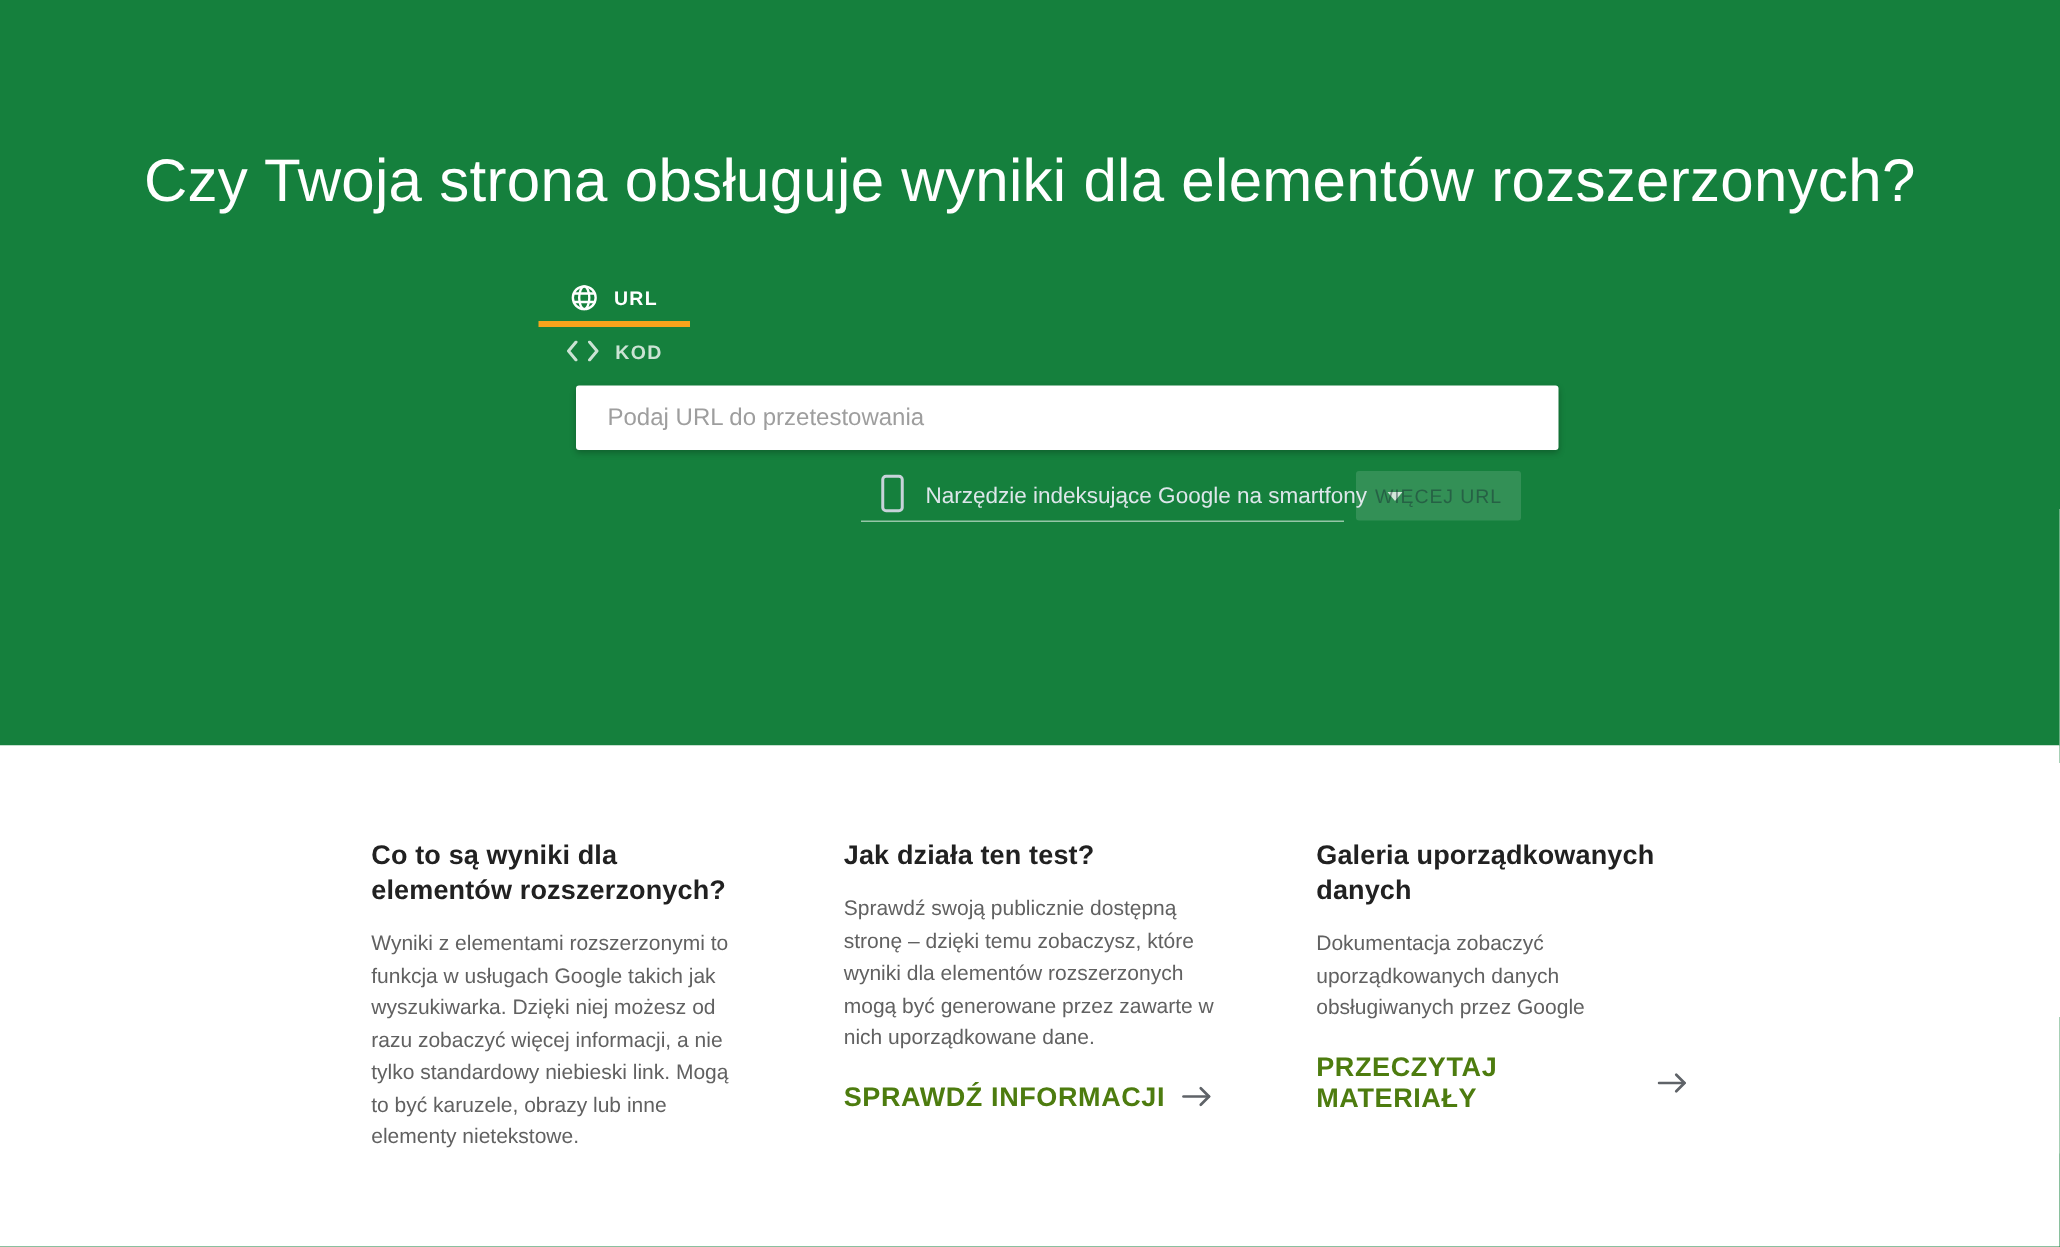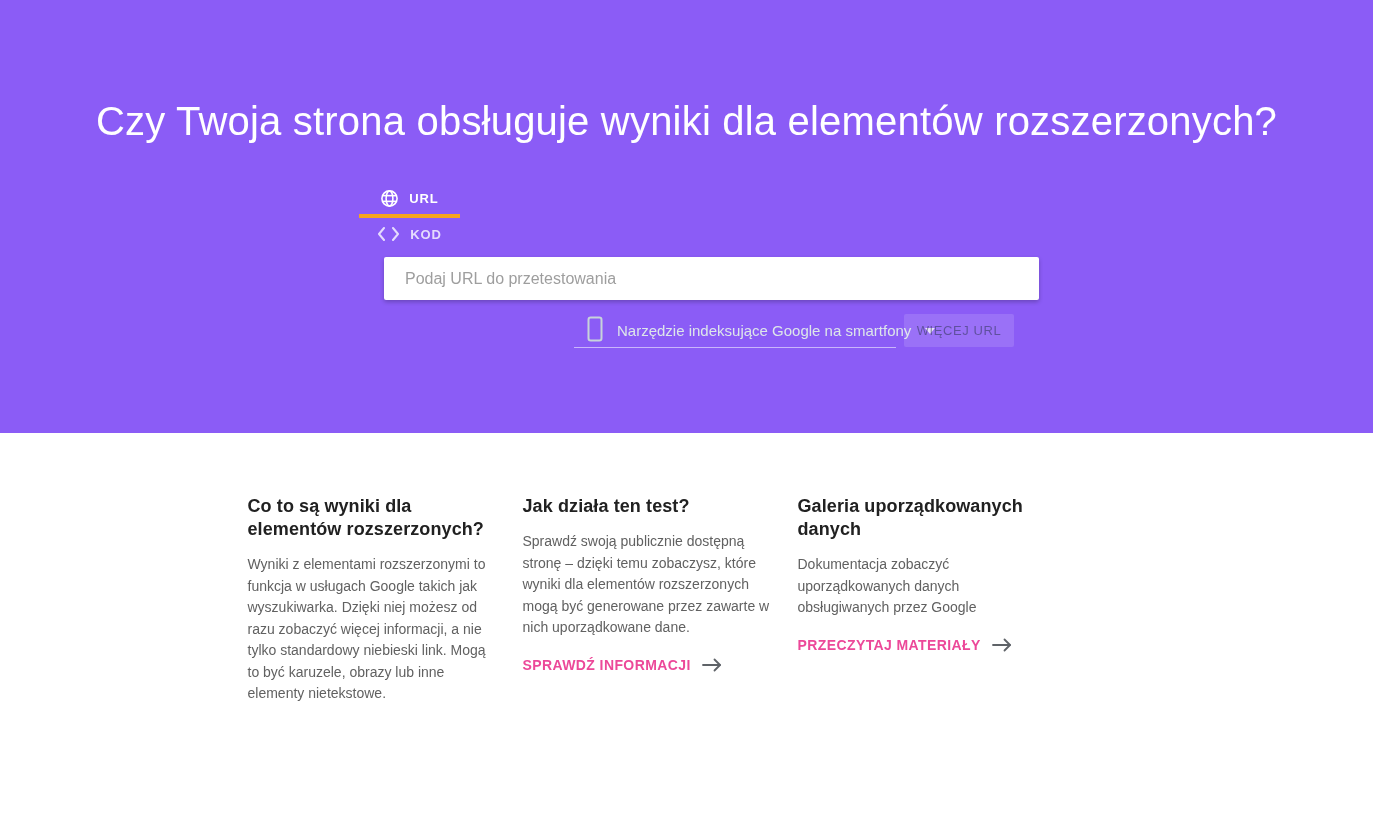--- a/index.html
+++ b/index.html
@@ -14,8 +14,8 @@
 
   
   .hero {
-    background: #8b5cf6;
-    height: 433px;
+    background: #15803d;
+    height: 497px;
     width: 100%;
   }
   .hero-title {

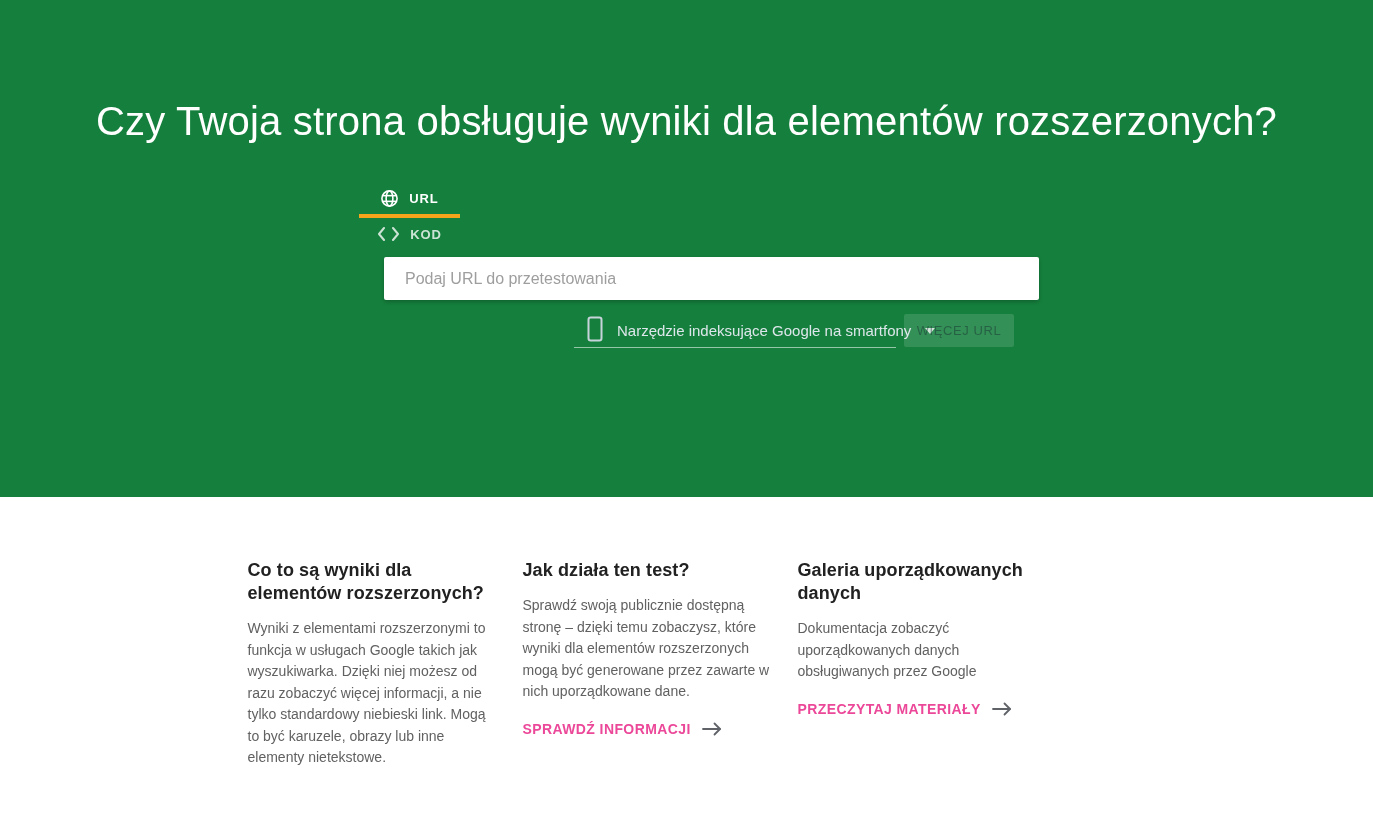--- a/index.html
+++ b/index.html
@@ -126,7 +126,7 @@
     margin: 0 auto;
     display: grid;
     grid-template-columns: repeat(3, 247px);
-    column-gap: 28px;
+    column-gap: 68px;
     align-items: start;
   }
   .info-col h2 {

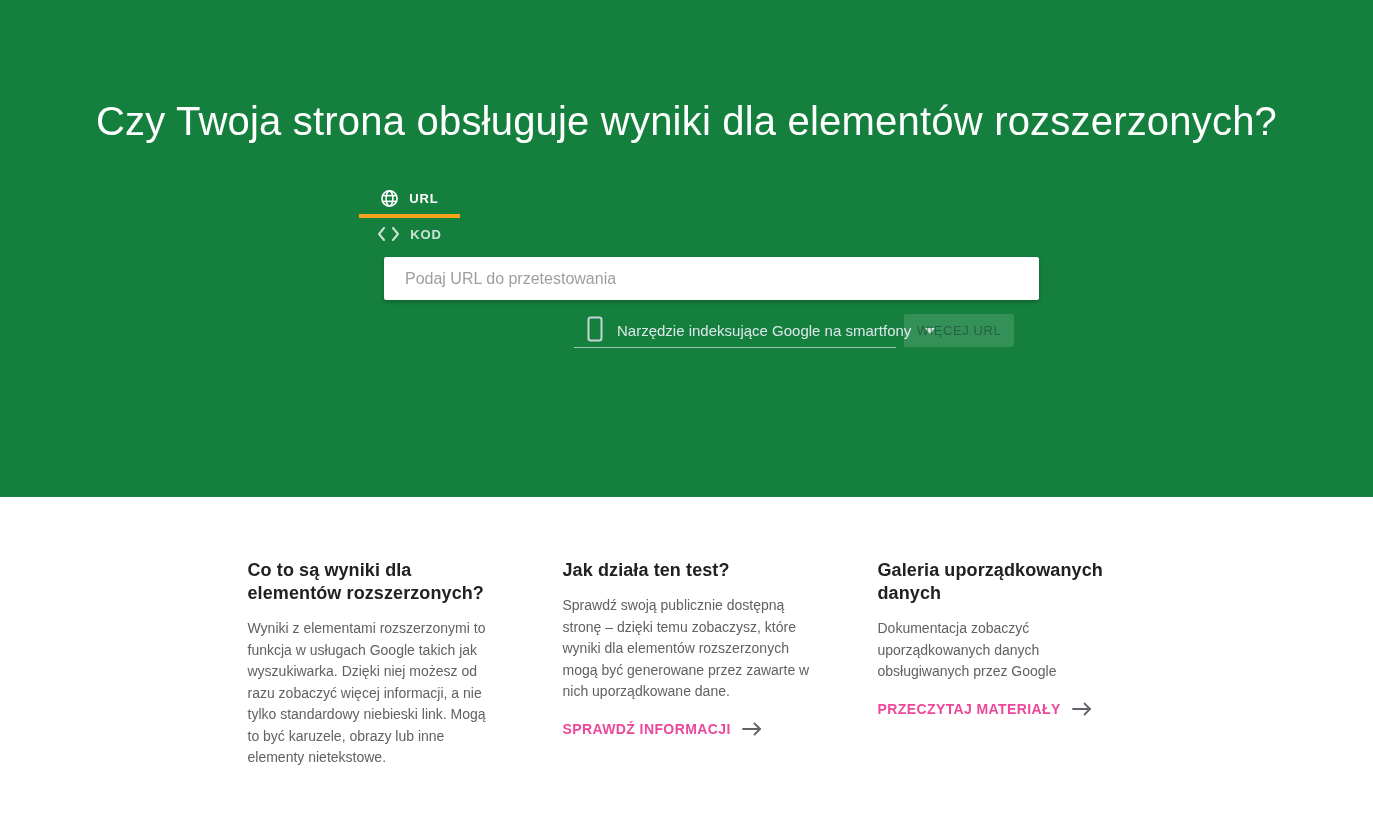--- a/index.html
+++ b/index.html
@@ -149,10 +149,10 @@
     align-items: center;
     gap: 11px;
     text-decoration: none;
-    font-size: 14px;
+    font-size: 18px;
     font-weight: bold;
     letter-spacing: 0.4px;
-    color: #ec4899;
+    color: #4d7c0f;
     cursor: pointer;
   }
   .info-link svg { display: block; }

